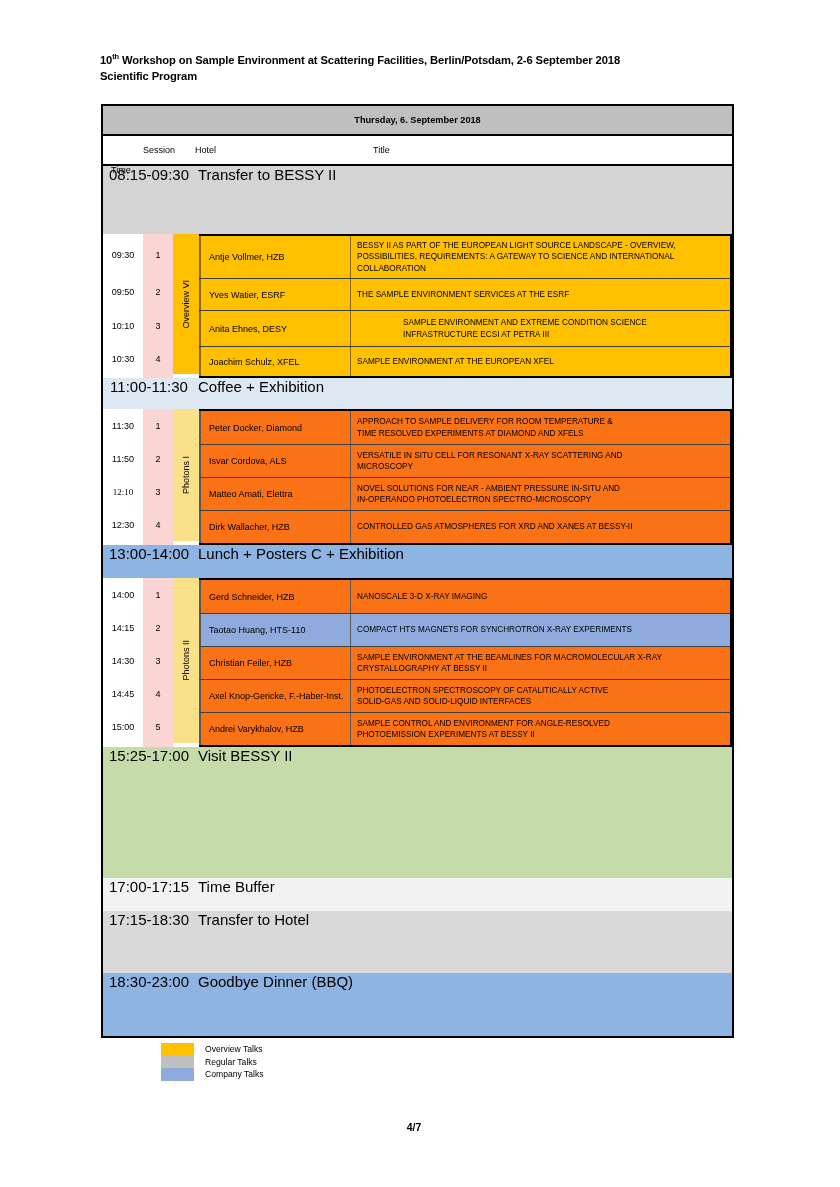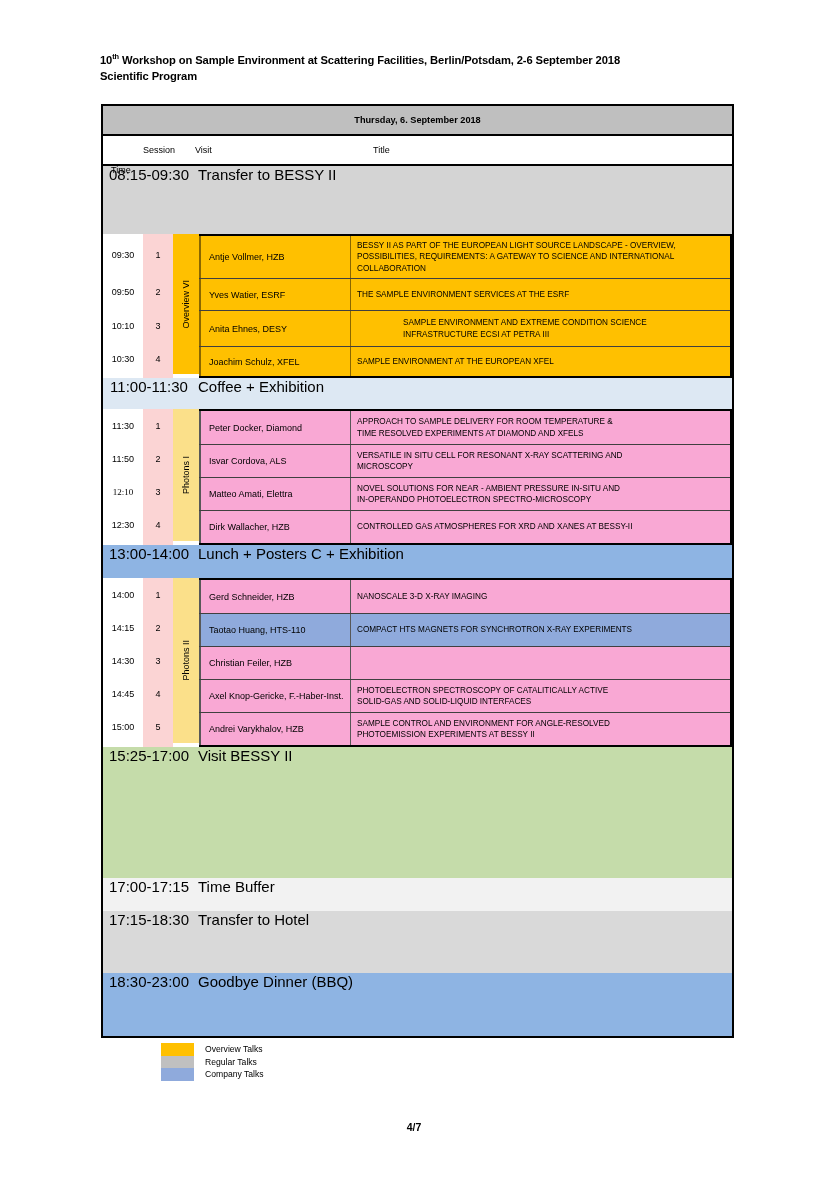--- a/index.html
+++ b/index.html
@@ -202,7 +202,7 @@
     <div class="colhead-row">
       <div class="ch-time">Time</div>
       <div class="ch-sess">Session</div>
-      <div class="ch-name">Visit</div>
+      <div class="ch-name">Hotel</div>
       <div class="ch-title">Title</div>
     </div>
     <div id="blocks-host">

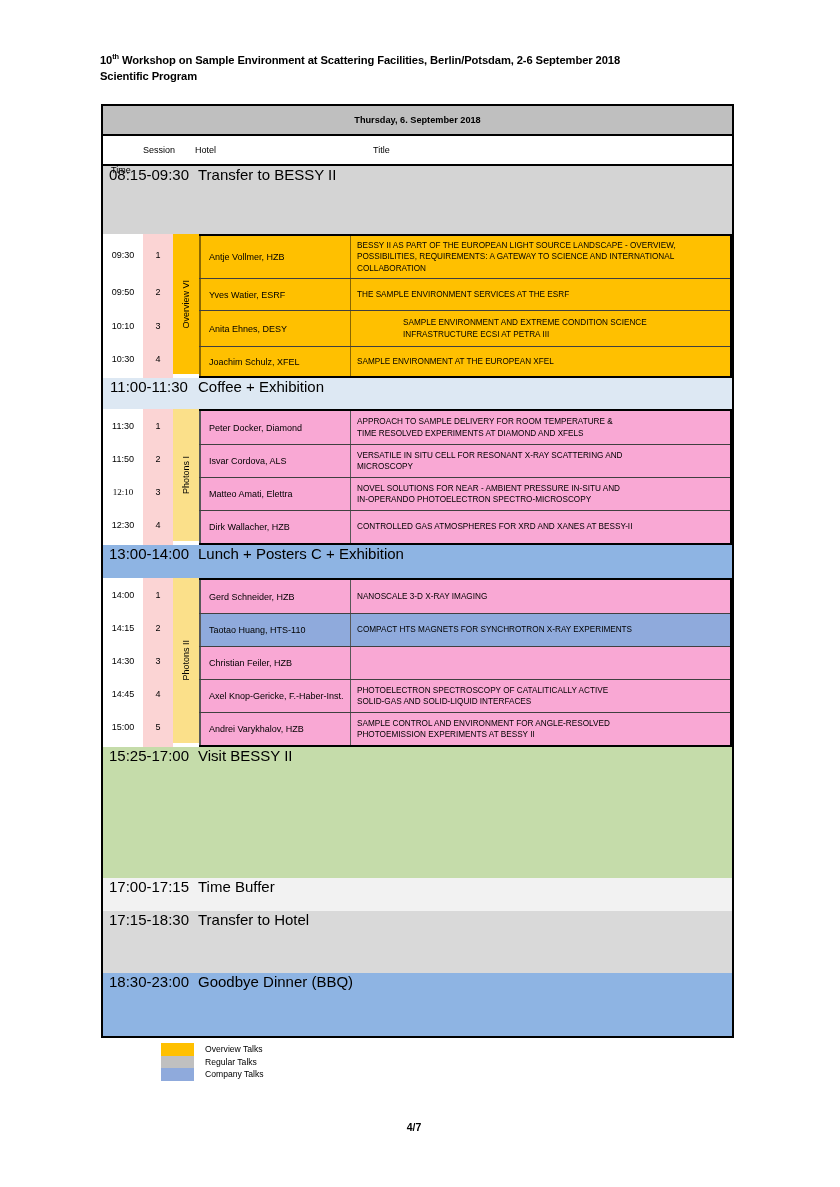--- a/index.html
+++ b/index.html
@@ -160,7 +160,7 @@
   .grp-overview .sb-rows { border: 2px solid #000000; border-left: none; box-sizing: border-box; }
 
   .grp-photons .sb-label { background: #fbe08a; }
-  .grp-photons .talk-row { background: #f9a8d4; }
+  .grp-photons .talk-row { background: #f97316; }
   .grp-photons .sb-rows { border: 2px solid #000000; border-left: none; box-sizing: border-box; }
   .grp-photons .tr-name,
   .grp-photons .tr-title { border-color: #585858; }

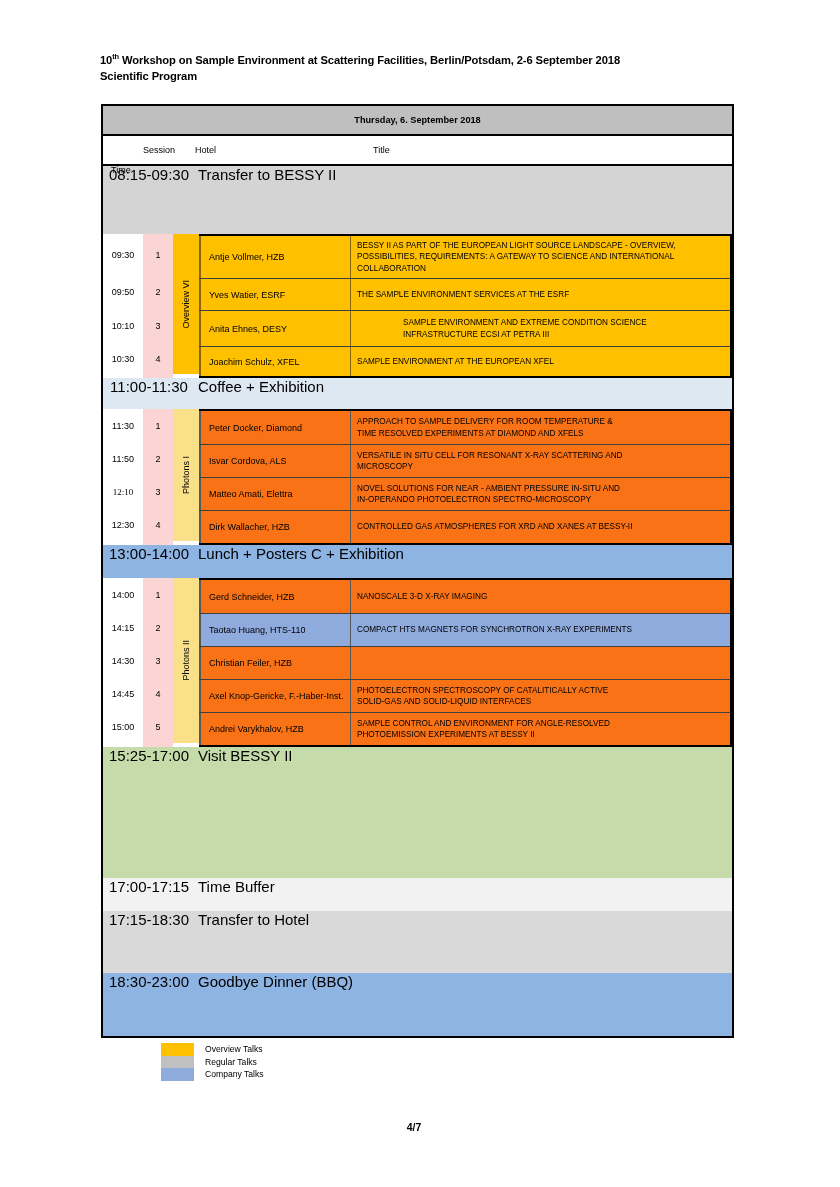--- a/index.html
+++ b/index.html
@@ -363,6 +363,12 @@
             </div>
             <div class="talk-row" style="height: 33px;">
               <div class="tr-name">Christian Feiler, HZB</div>
+              <div class="tr-title">
+                <div class="lines">
+                  <span>SAMPLE ENVIRONMENT AT THE BEAMLINES FOR MACROMOLECULAR X-RAY</span>
+                  <span>CRYSTALLOGRAPHY AT BESSY II</span>
+                </div>
+              </div>
             </div>
             <div class="talk-row" style="height: 33px;">
               <div class="tr-name">Axel Knop-Gericke, F.-Haber-Inst.</div>

